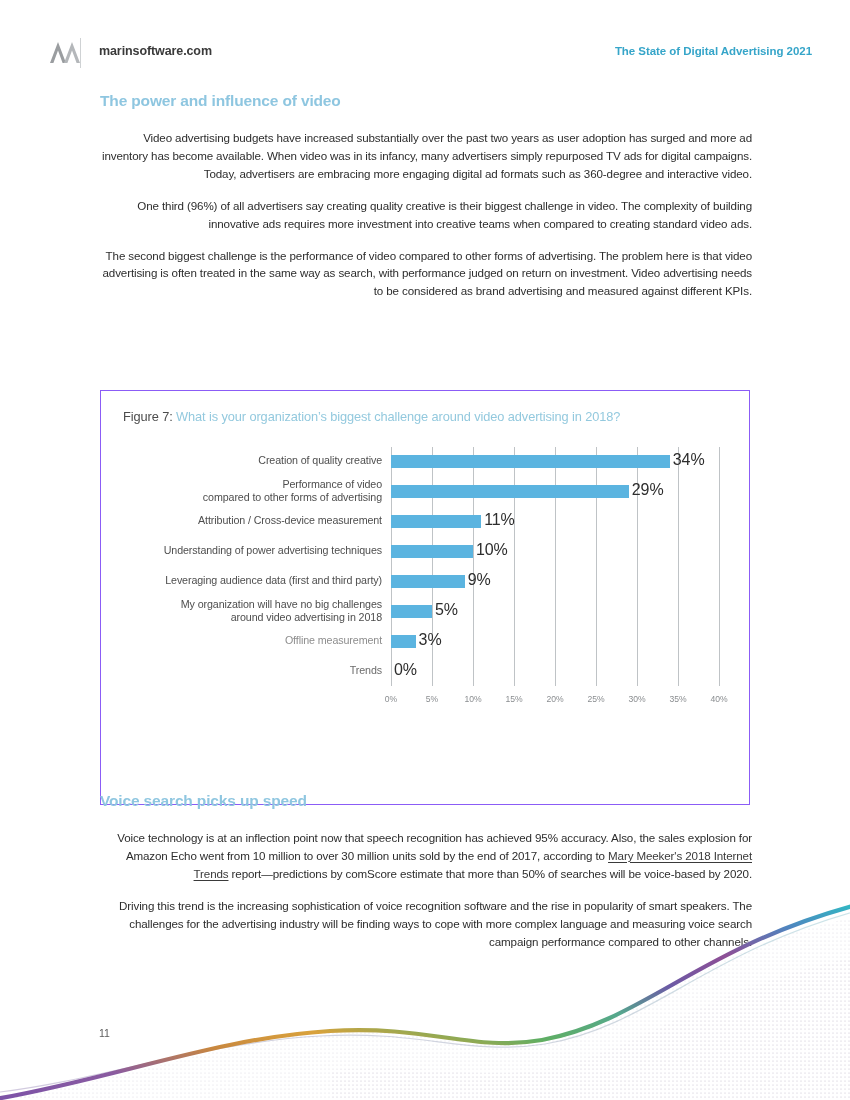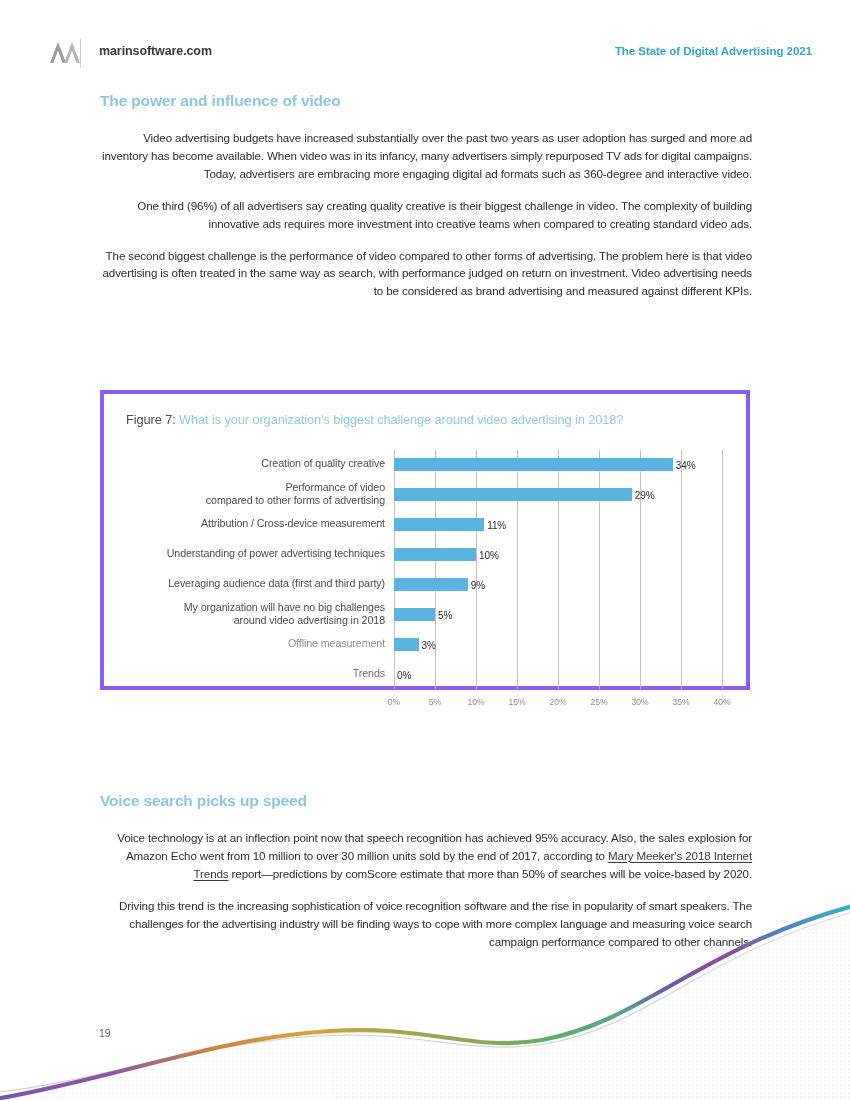--- a/index.html
+++ b/index.html
@@ -96,8 +96,8 @@
     left: 100px;
     top: 390px;
     width: 650px;
-    height: 300px;
-    border: 4px solid #8b5cf6;
+    height: 415px;
+    border: 1px solid #8b5cf6;
     background: #fff;
     box-sizing: border-box;
   }

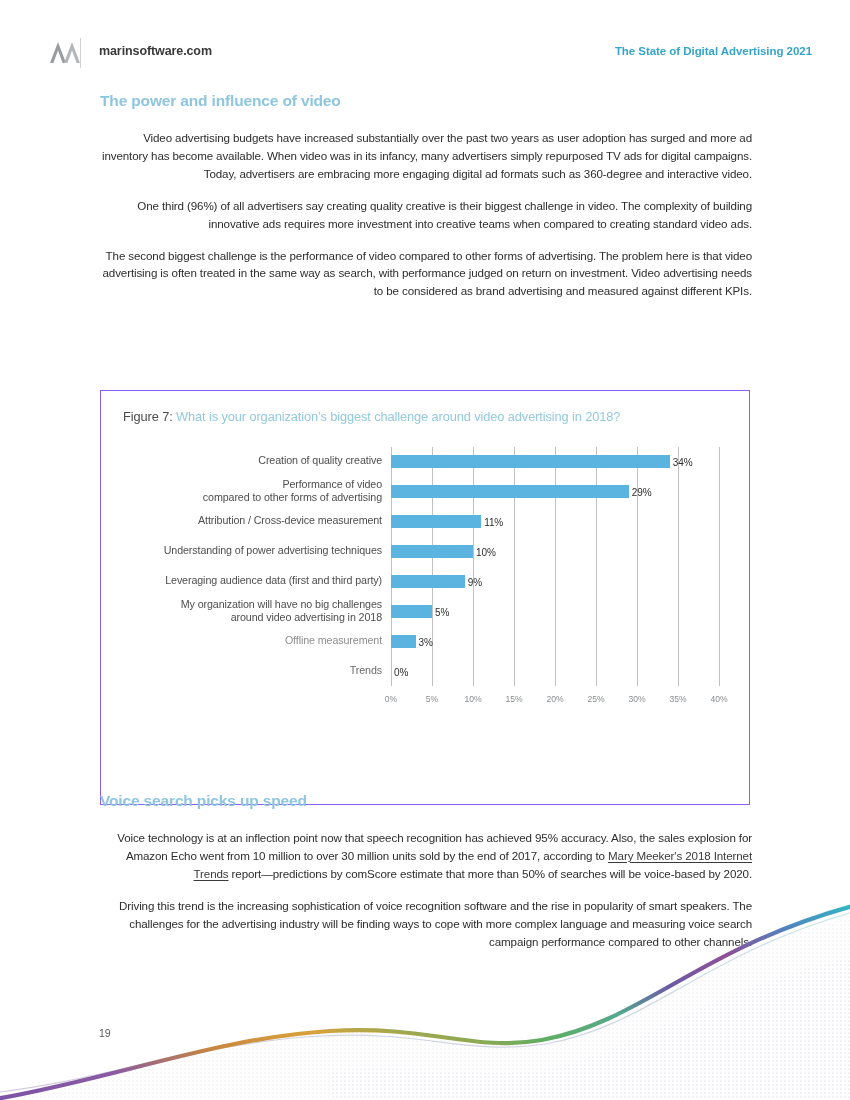--- a/index.html
+++ b/index.html
@@ -153,8 +153,8 @@
   }
   .bar-value {
     position: absolute;
-    top: 10px;
-    font-size: 10px;
+    top: 4px;
+    font-size: 16px;
     color: #2d2d2d;
     white-space: nowrap;
     letter-spacing: -0.1px;

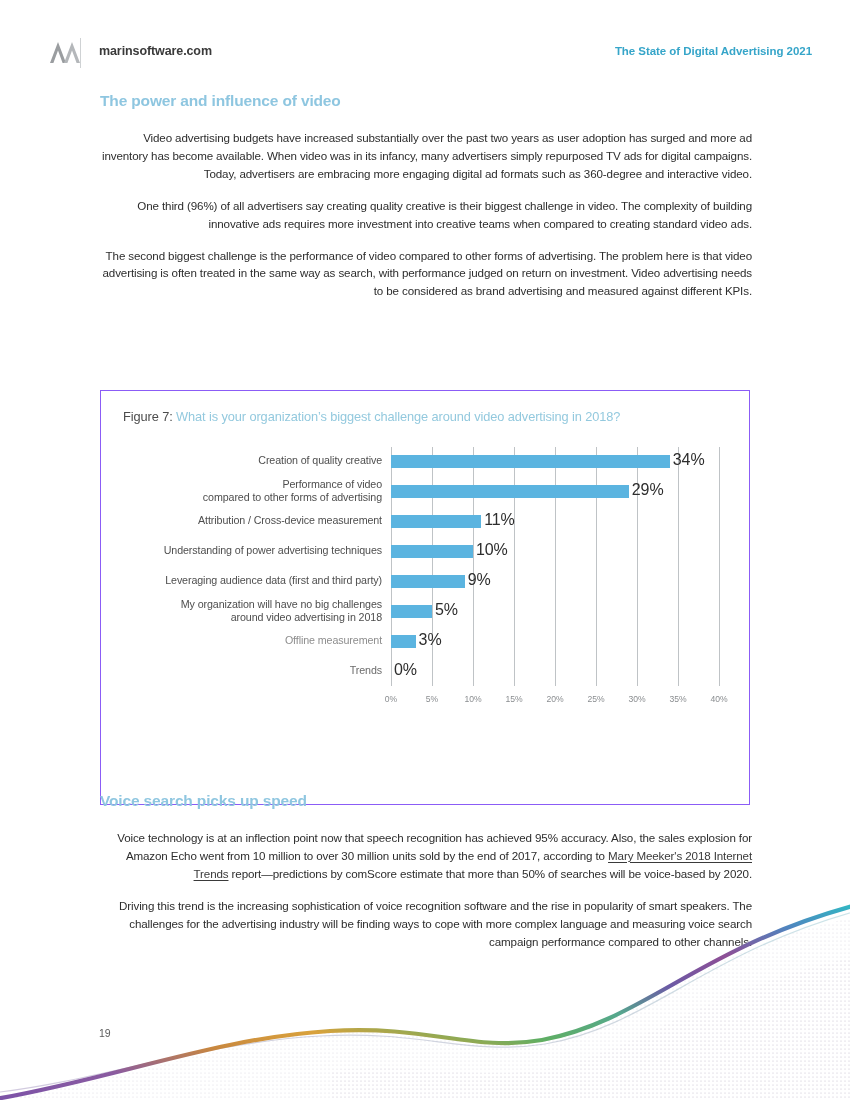--- a/index.html
+++ b/index.html
@@ -328,7 +328,7 @@
   <p class="body-text">Driving this trend is the increasing sophistication of voice recognition software and the rise in popularity of smart speakers. The challenges for the advertising industry will be finding ways to cope with more complex language and measuring voice search campaign performance compared to other channels.</p>
 </div>
 
-<div class="page-number">19</div>
+<div class="page-number">11</div>
 
 <svg class="footer-decor" viewBox="0 0 850 220" preserveAspectRatio="none">
   <defs>

